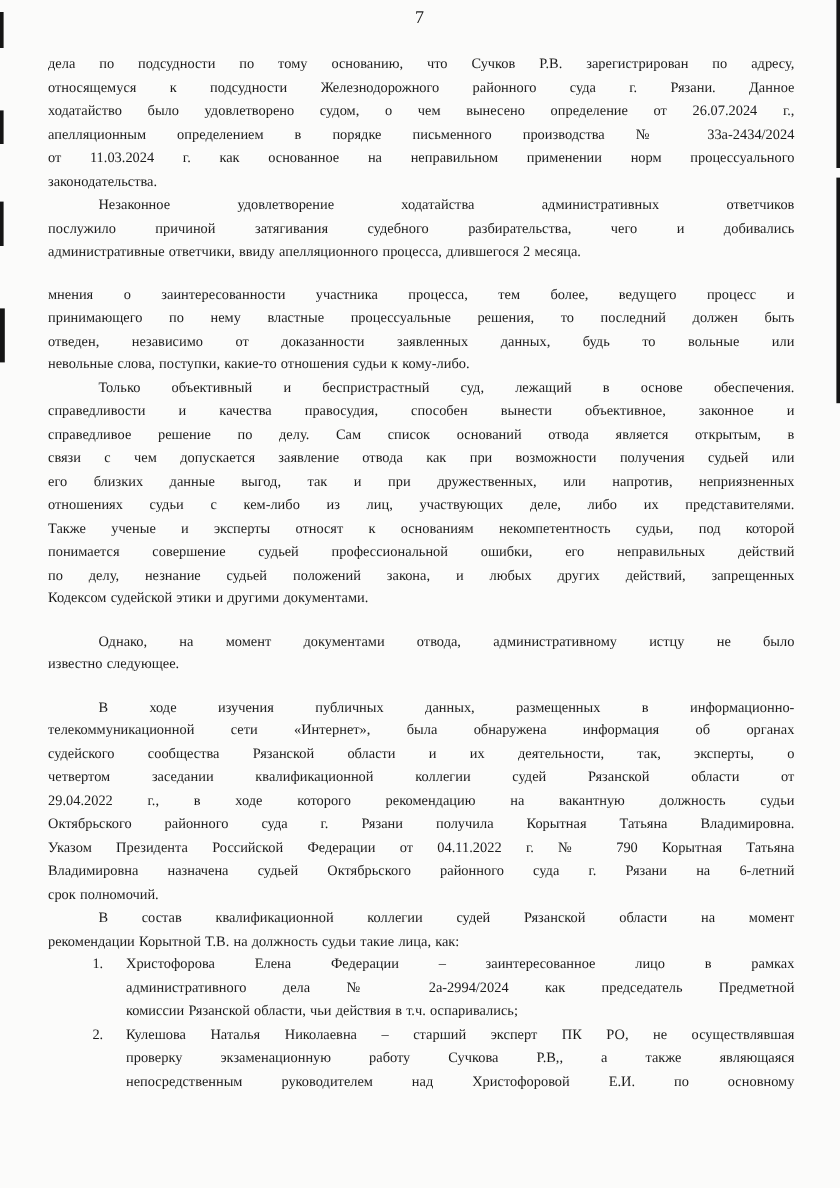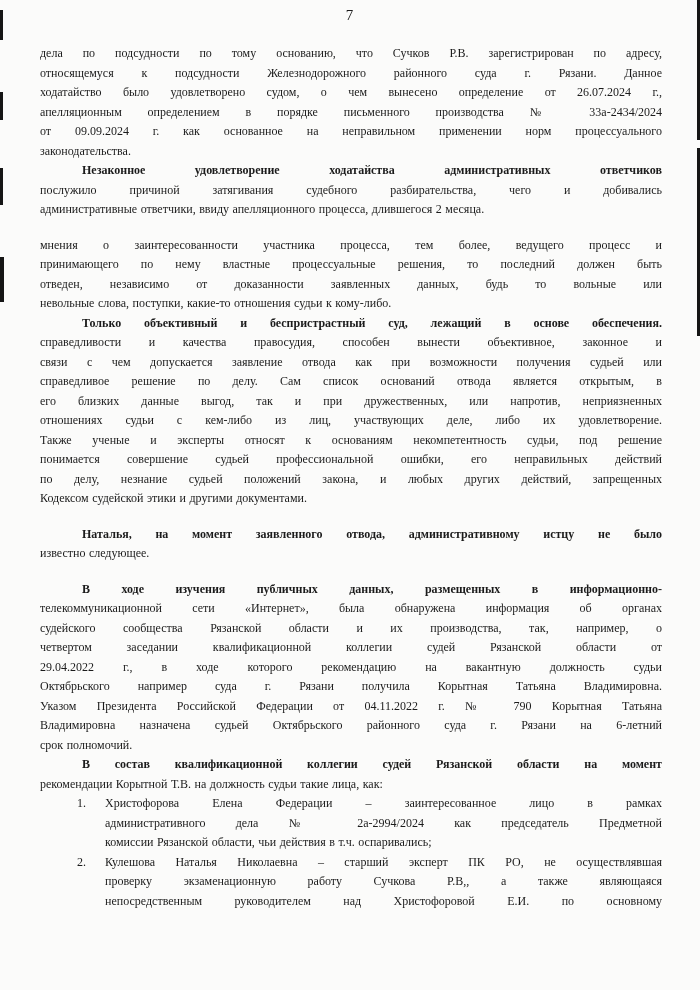--- a/index.html
+++ b/index.html
@@ -66,7 +66,7 @@
         <div class="line">относящемуся к подсудности Железнодорожного районного суда г. Рязани. Данное</div>
         <div class="line">ходатайство было удовлетворено судом, о чем вынесено определение от 26.07.2024 г.,</div>
         <div class="line">апелляционным определением в порядке письменного производства № 33а-2434/2024</div>
-        <div class="line">от 09.09.2024 г. как основанное на неправильном применении норм процессуального</div>
+        <div class="line">от 11.03.2024 г. как основанное на неправильном применении норм процессуального</div>
         <div class="line last">законодательства.</div>
       </div>
       <div class="paragraph">

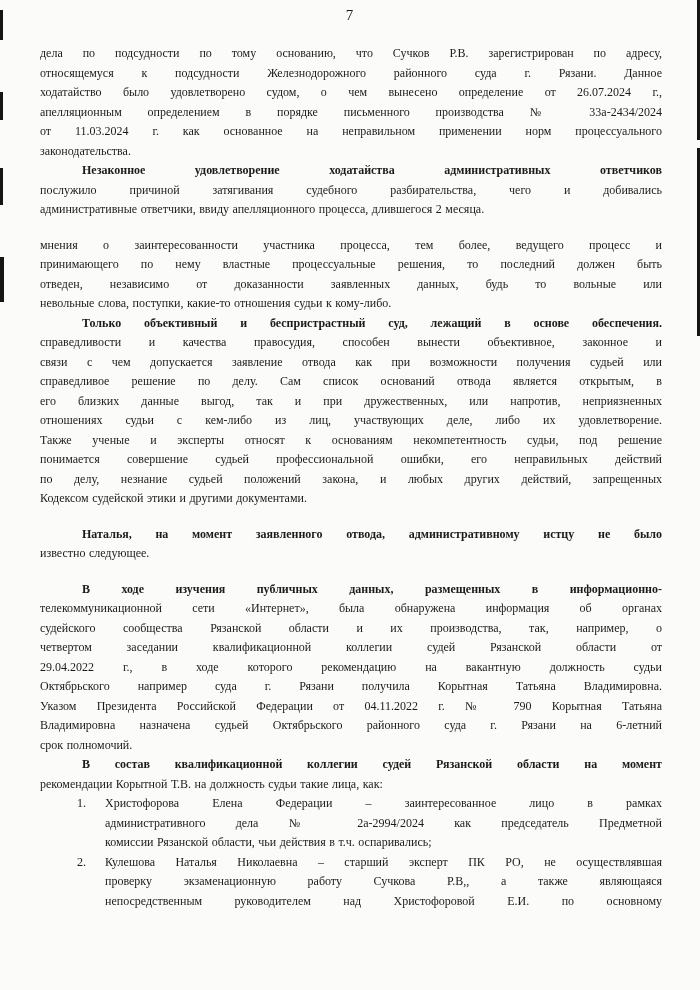--- a/index.html
+++ b/index.html
@@ -33,7 +33,7 @@
     text-align-last:justify;
     word-spacing:0.5px;
   }
-  .line.ind{ text-indent:42px;font-weight:bold; }
+  .line.ind{ text-indent:42px; }
   .line.last{ text-align-last:left; }
   .spacer{ height:16px; }
   .list-item{ position:relative; padding-left:65px; }

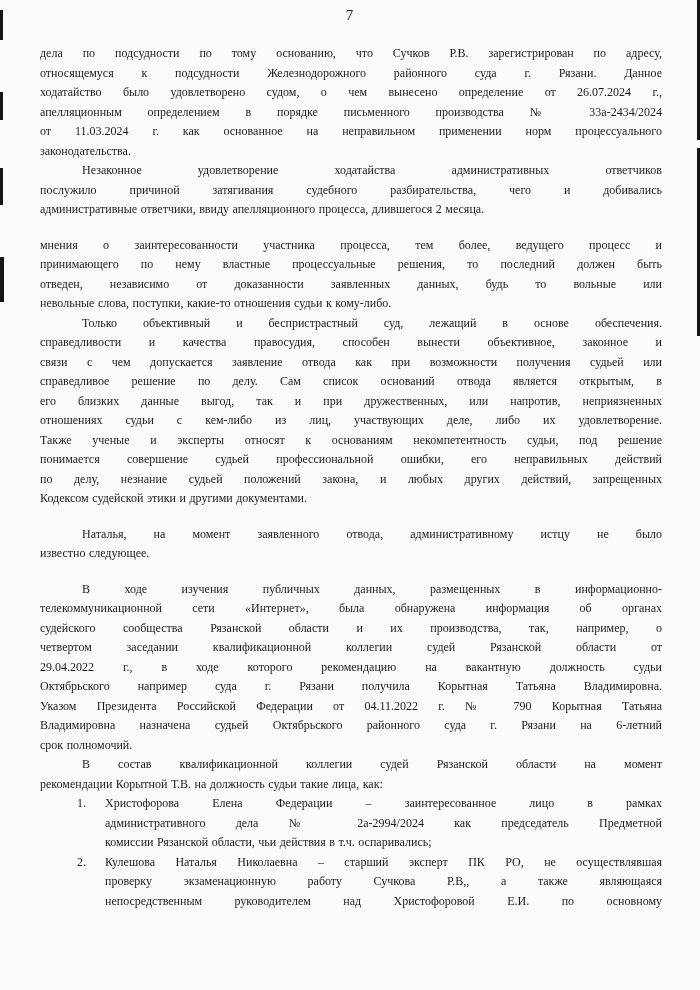--- a/index.html
+++ b/index.html
@@ -84,8 +84,8 @@
       <div class="paragraph">
         <div class="line ind">Только объективный и беспристрастный суд, лежащий в основе обеспечения.</div>
         <div class="line">справедливости и качества правосудия, способен вынести объективное, законное и</div>
+        <div class="line">справедливое решение по делу. Сам список оснований отвода является открытым, в</div>
         <div class="line">связи с чем допускается заявление отвода как при возможности получения судьей или</div>
-        <div class="line">справедливое решение по делу. Сам список оснований отвода является открытым, в</div>
         <div class="line">его близких данные выгод, так и при дружественных, или напротив, неприязненных</div>
         <div class="line">отношениях судьи с кем-либо из лиц, участвующих деле, либо их удовлетворение.</div>
         <div class="line">Также ученые и эксперты относят к основаниям некомпетентность судьи, под решение</div>

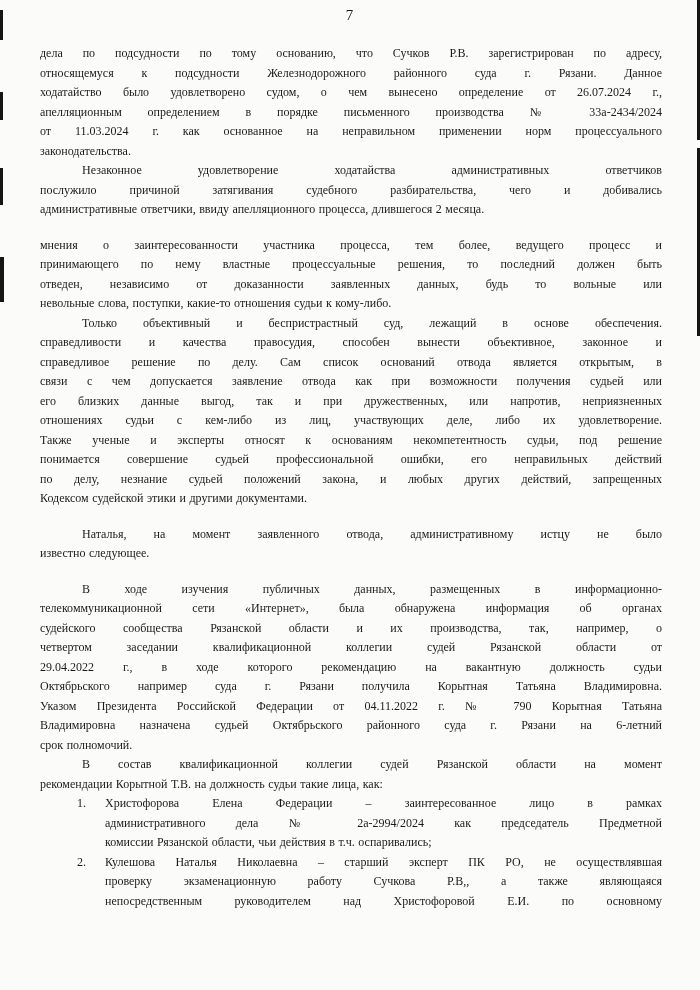--- a/index.html
+++ b/index.html
@@ -87,7 +87,7 @@
         <div class="line">справедливое решение по делу. Сам список оснований отвода является открытым, в</div>
         <div class="line">связи с чем допускается заявление отвода как при возможности получения судьей или</div>
         <div class="line">его близких данные выгод, так и при дружественных, или напротив, неприязненных</div>
-        <div class="line">отношениях судьи с кем-либо из лиц, участвующих деле, либо их удовлетворение.</div>
+        <div class="line">отношениях судьи с кем-либо из лиц, участвующих деле, либо их представителями.</div>
         <div class="line">Также ученые и эксперты относят к основаниям некомпетентность судьи, под решение</div>
         <div class="line">понимается совершение судьей профессиональной ошибки, его неправильных действий</div>
         <div class="line">по делу, незнание судьей положений закона, и любых других действий, запрещенных</div>

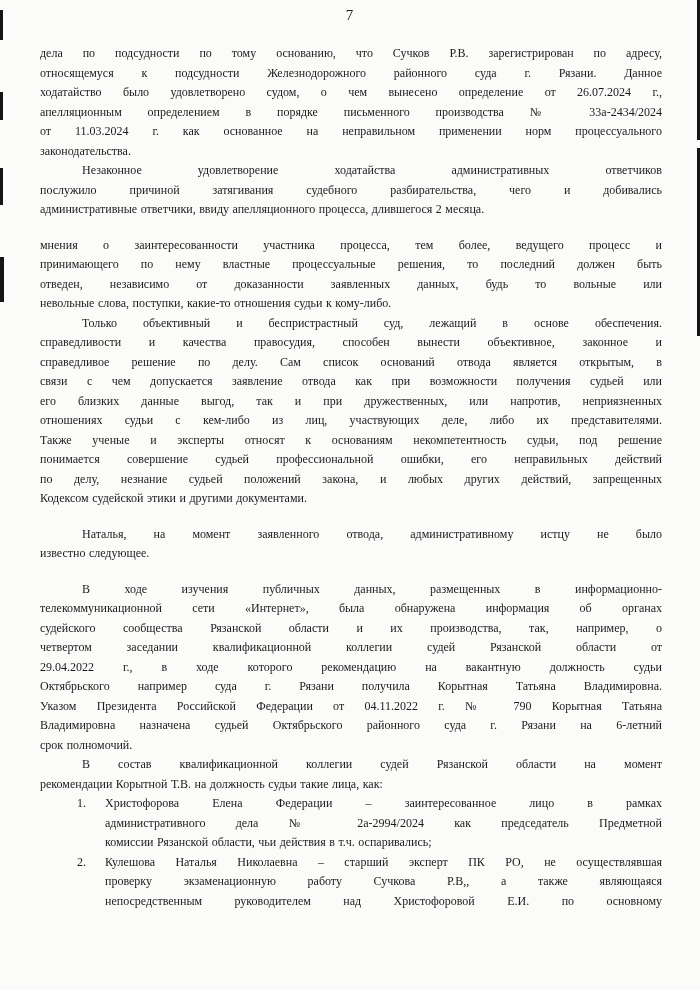--- a/index.html
+++ b/index.html
@@ -88,7 +88,7 @@
         <div class="line">связи с чем допускается заявление отвода как при возможности получения судьей или</div>
         <div class="line">его близких данные выгод, так и при дружественных, или напротив, неприязненных</div>
         <div class="line">отношениях судьи с кем-либо из лиц, участвующих деле, либо их представителями.</div>
-        <div class="line">Также ученые и эксперты относят к основаниям некомпетентность судьи, под решение</div>
+        <div class="line">Также ученые и эксперты относят к основаниям некомпетентность судьи, под которой</div>
         <div class="line">понимается совершение судьей профессиональной ошибки, его неправильных действий</div>
         <div class="line">по делу, незнание судьей положений закона, и любых других действий, запрещенных</div>
         <div class="line last">Кодексом судейской этики и другими документами.</div>

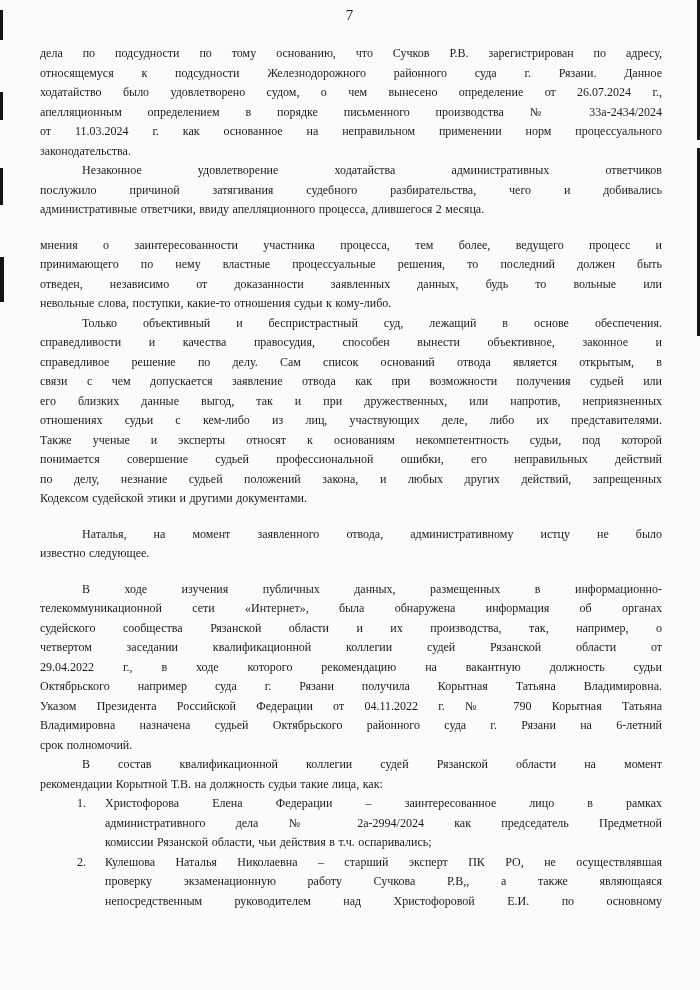--- a/index.html
+++ b/index.html
@@ -95,7 +95,7 @@
       </div>
       <div class="spacer"></div>
       <div class="paragraph">
-        <div class="line ind">Наталья, на момент заявленного отвода, административному истцу не было</div>
+        <div class="line ind">Однако, на момент документами отвода, административному истцу не было</div>
         <div class="line last">известно следующее.</div>
       </div>
       <div class="spacer"></div>

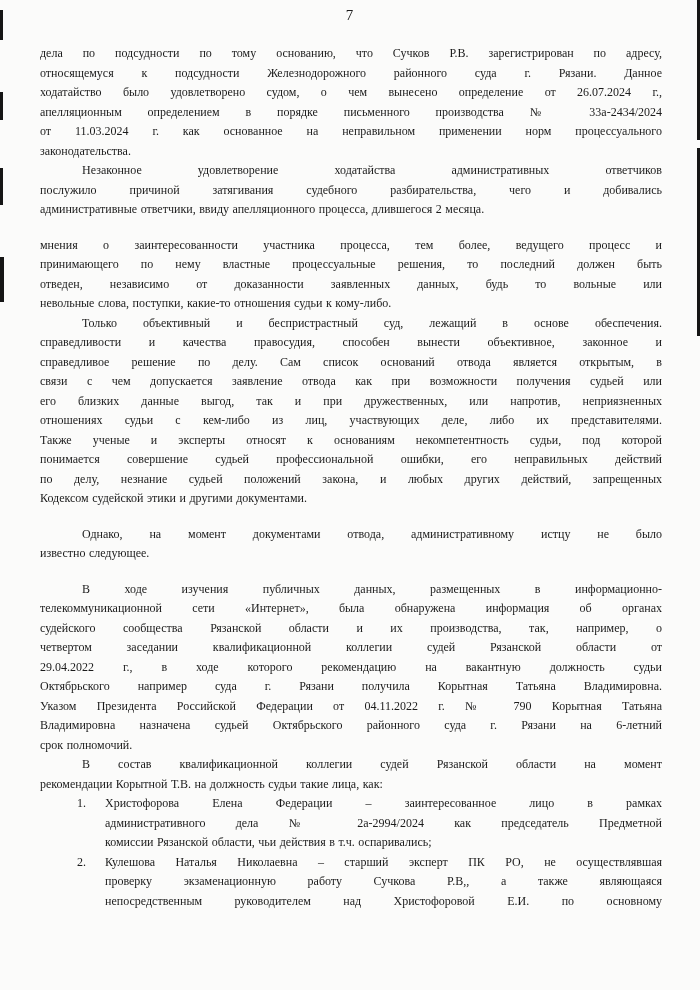--- a/index.html
+++ b/index.html
@@ -102,7 +102,7 @@
       <div class="paragraph">
         <div class="line ind">В ходе изучения публичных данных, размещенных в информационно-</div>
         <div class="line">телекоммуникационной сети «Интернет», была обнаружена информация об органах</div>
-        <div class="line">судейского сообщества Рязанской области и их производства, так, например, о</div>
+        <div class="line">судейского сообщества Рязанской области и их деятельности, так, эксперты, о</div>
         <div class="line">четвертом заседании квалификационной коллегии судей Рязанской области от</div>
         <div class="line">29.04.2022 г., в ходе которого рекомендацию на вакантную должность судьи</div>
         <div class="line">Октябрьского например суда г. Рязани получила Корытная Татьяна Владимировна.</div>

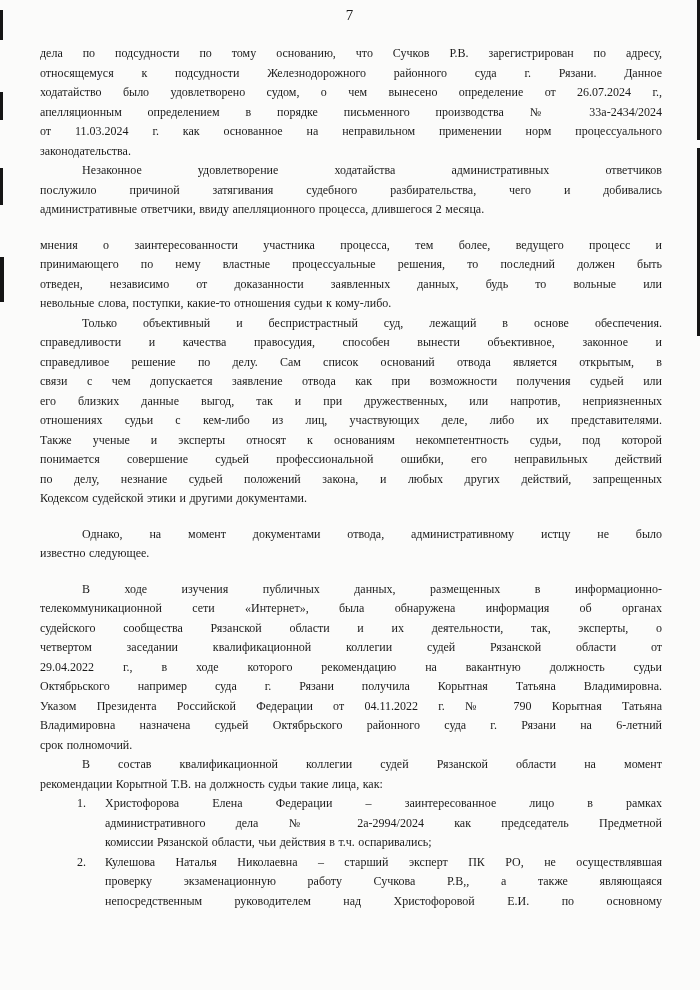--- a/index.html
+++ b/index.html
@@ -105,7 +105,7 @@
         <div class="line">судейского сообщества Рязанской области и их деятельности, так, эксперты, о</div>
         <div class="line">четвертом заседании квалификационной коллегии судей Рязанской области от</div>
         <div class="line">29.04.2022 г., в ходе которого рекомендацию на вакантную должность судьи</div>
-        <div class="line">Октябрьского например суда г. Рязани получила Корытная Татьяна Владимировна.</div>
+        <div class="line">Октябрьского районного суда г. Рязани получила Корытная Татьяна Владимировна.</div>
         <div class="line">Указом Президента Российской Федерации от 04.11.2022 г. № 790 Корытная Татьяна</div>
         <div class="line">Владимировна назначена судьей Октябрьского районного суда г. Рязани на 6-летний</div>
         <div class="line last">срок полномочий.</div>

